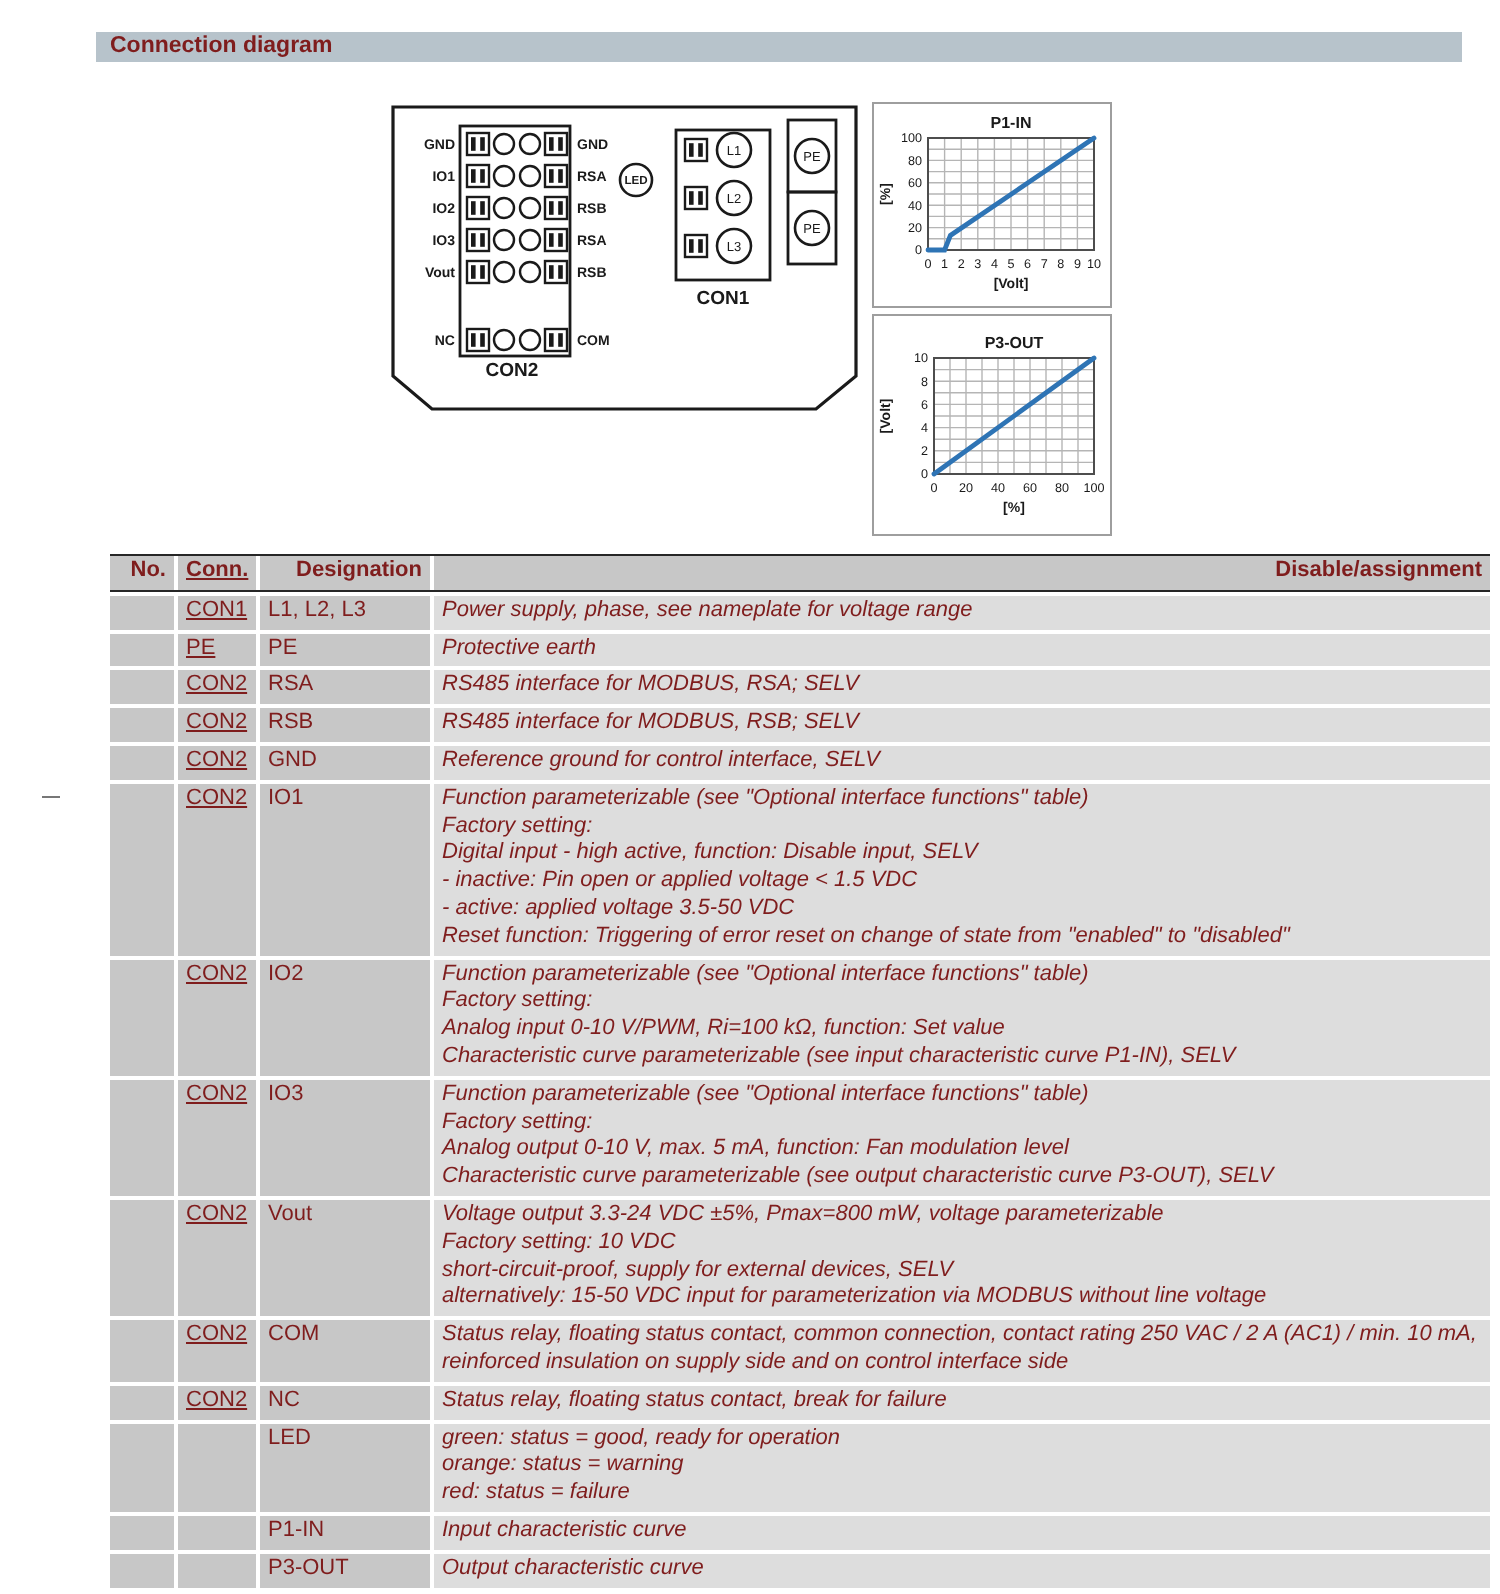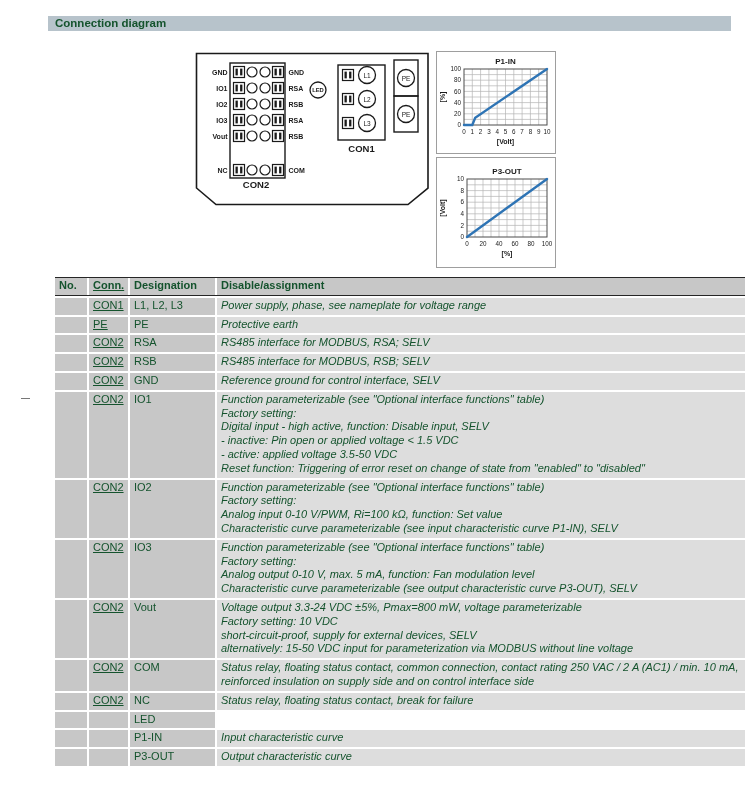--- a/index.html
+++ b/index.html
@@ -4,7 +4,7 @@
 <style>
   html,body{margin:0;padding:0;background:#fff;}
   #page{position:relative;width:750px;height:797px;background:#fff;overflow:hidden;
-        font-family:"Liberation Sans",sans-serif;color:#14532d;}
+        font-family:"Liberation Sans",sans-serif;color:#7f1d1d;}
 
   
   .title-bar{position:absolute;left:48px;top:16px;width:683px;height:15px;

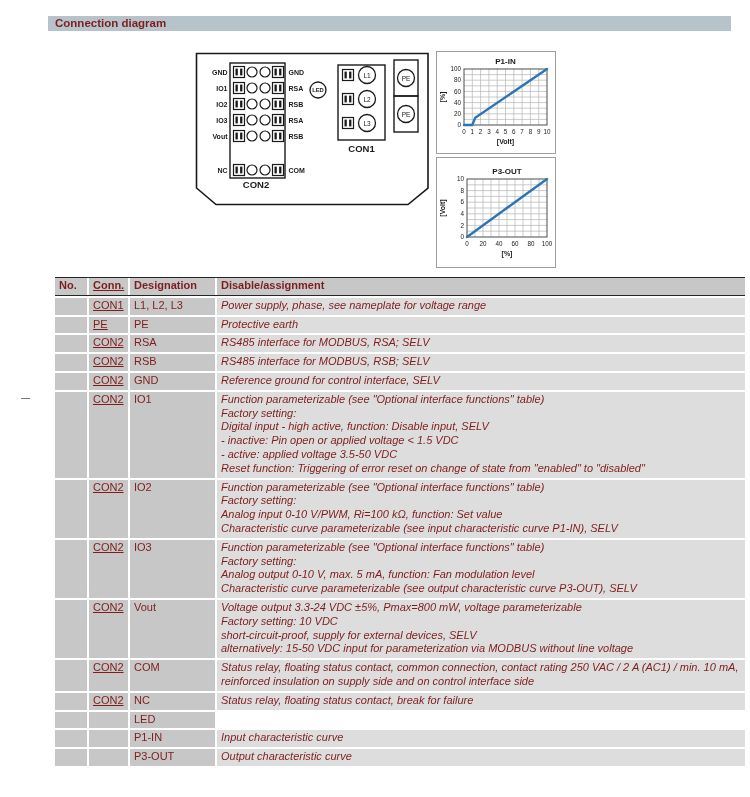--- a/index.html
+++ b/index.html
@@ -27,7 +27,7 @@
   .ctable{position:absolute;left:55px;top:277px;width:690px;font-size:11px;line-height:13.8px;}
   .trow,.thead{display:flex;gap:2px;align-items:stretch;}
   .trow{margin-top:2px;}
-  .thead{border-top:1px solid #262626;border-bottom:1px solid #262626;font-weight:bold;}
+  .thead{border-top:1px solid #262626;border-bottom:1px solid #262626;font-weight:bold;text-align:right;}
   .c{padding:1px 4px 2px 4px;box-sizing:border-box;background:#c7c7c7;}
   .c.no{width:32px;flex:none;}
   .c.conn{width:39px;flex:none;text-decoration:underline;}

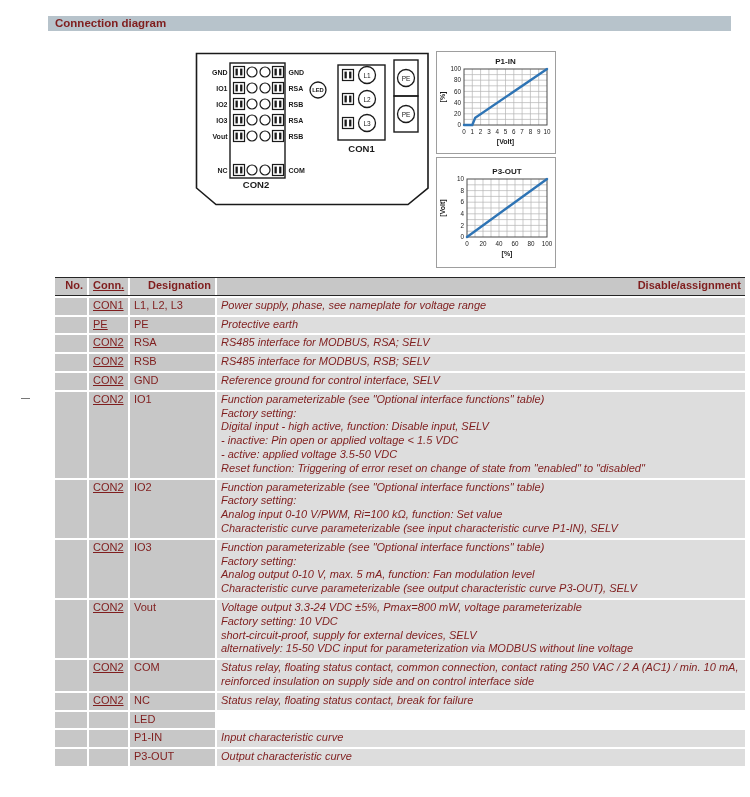--- a/index.html
+++ b/index.html
@@ -319,6 +319,9 @@
     <div class="c no"></div>
     <div class="c conn"></div>
     <div class="c des">LED</div>
+    <div class="c fn">green: status = good, ready for operation
+orange: status = warning
+red: status = failure</div>
   </div>
 
   <div class="trow">

